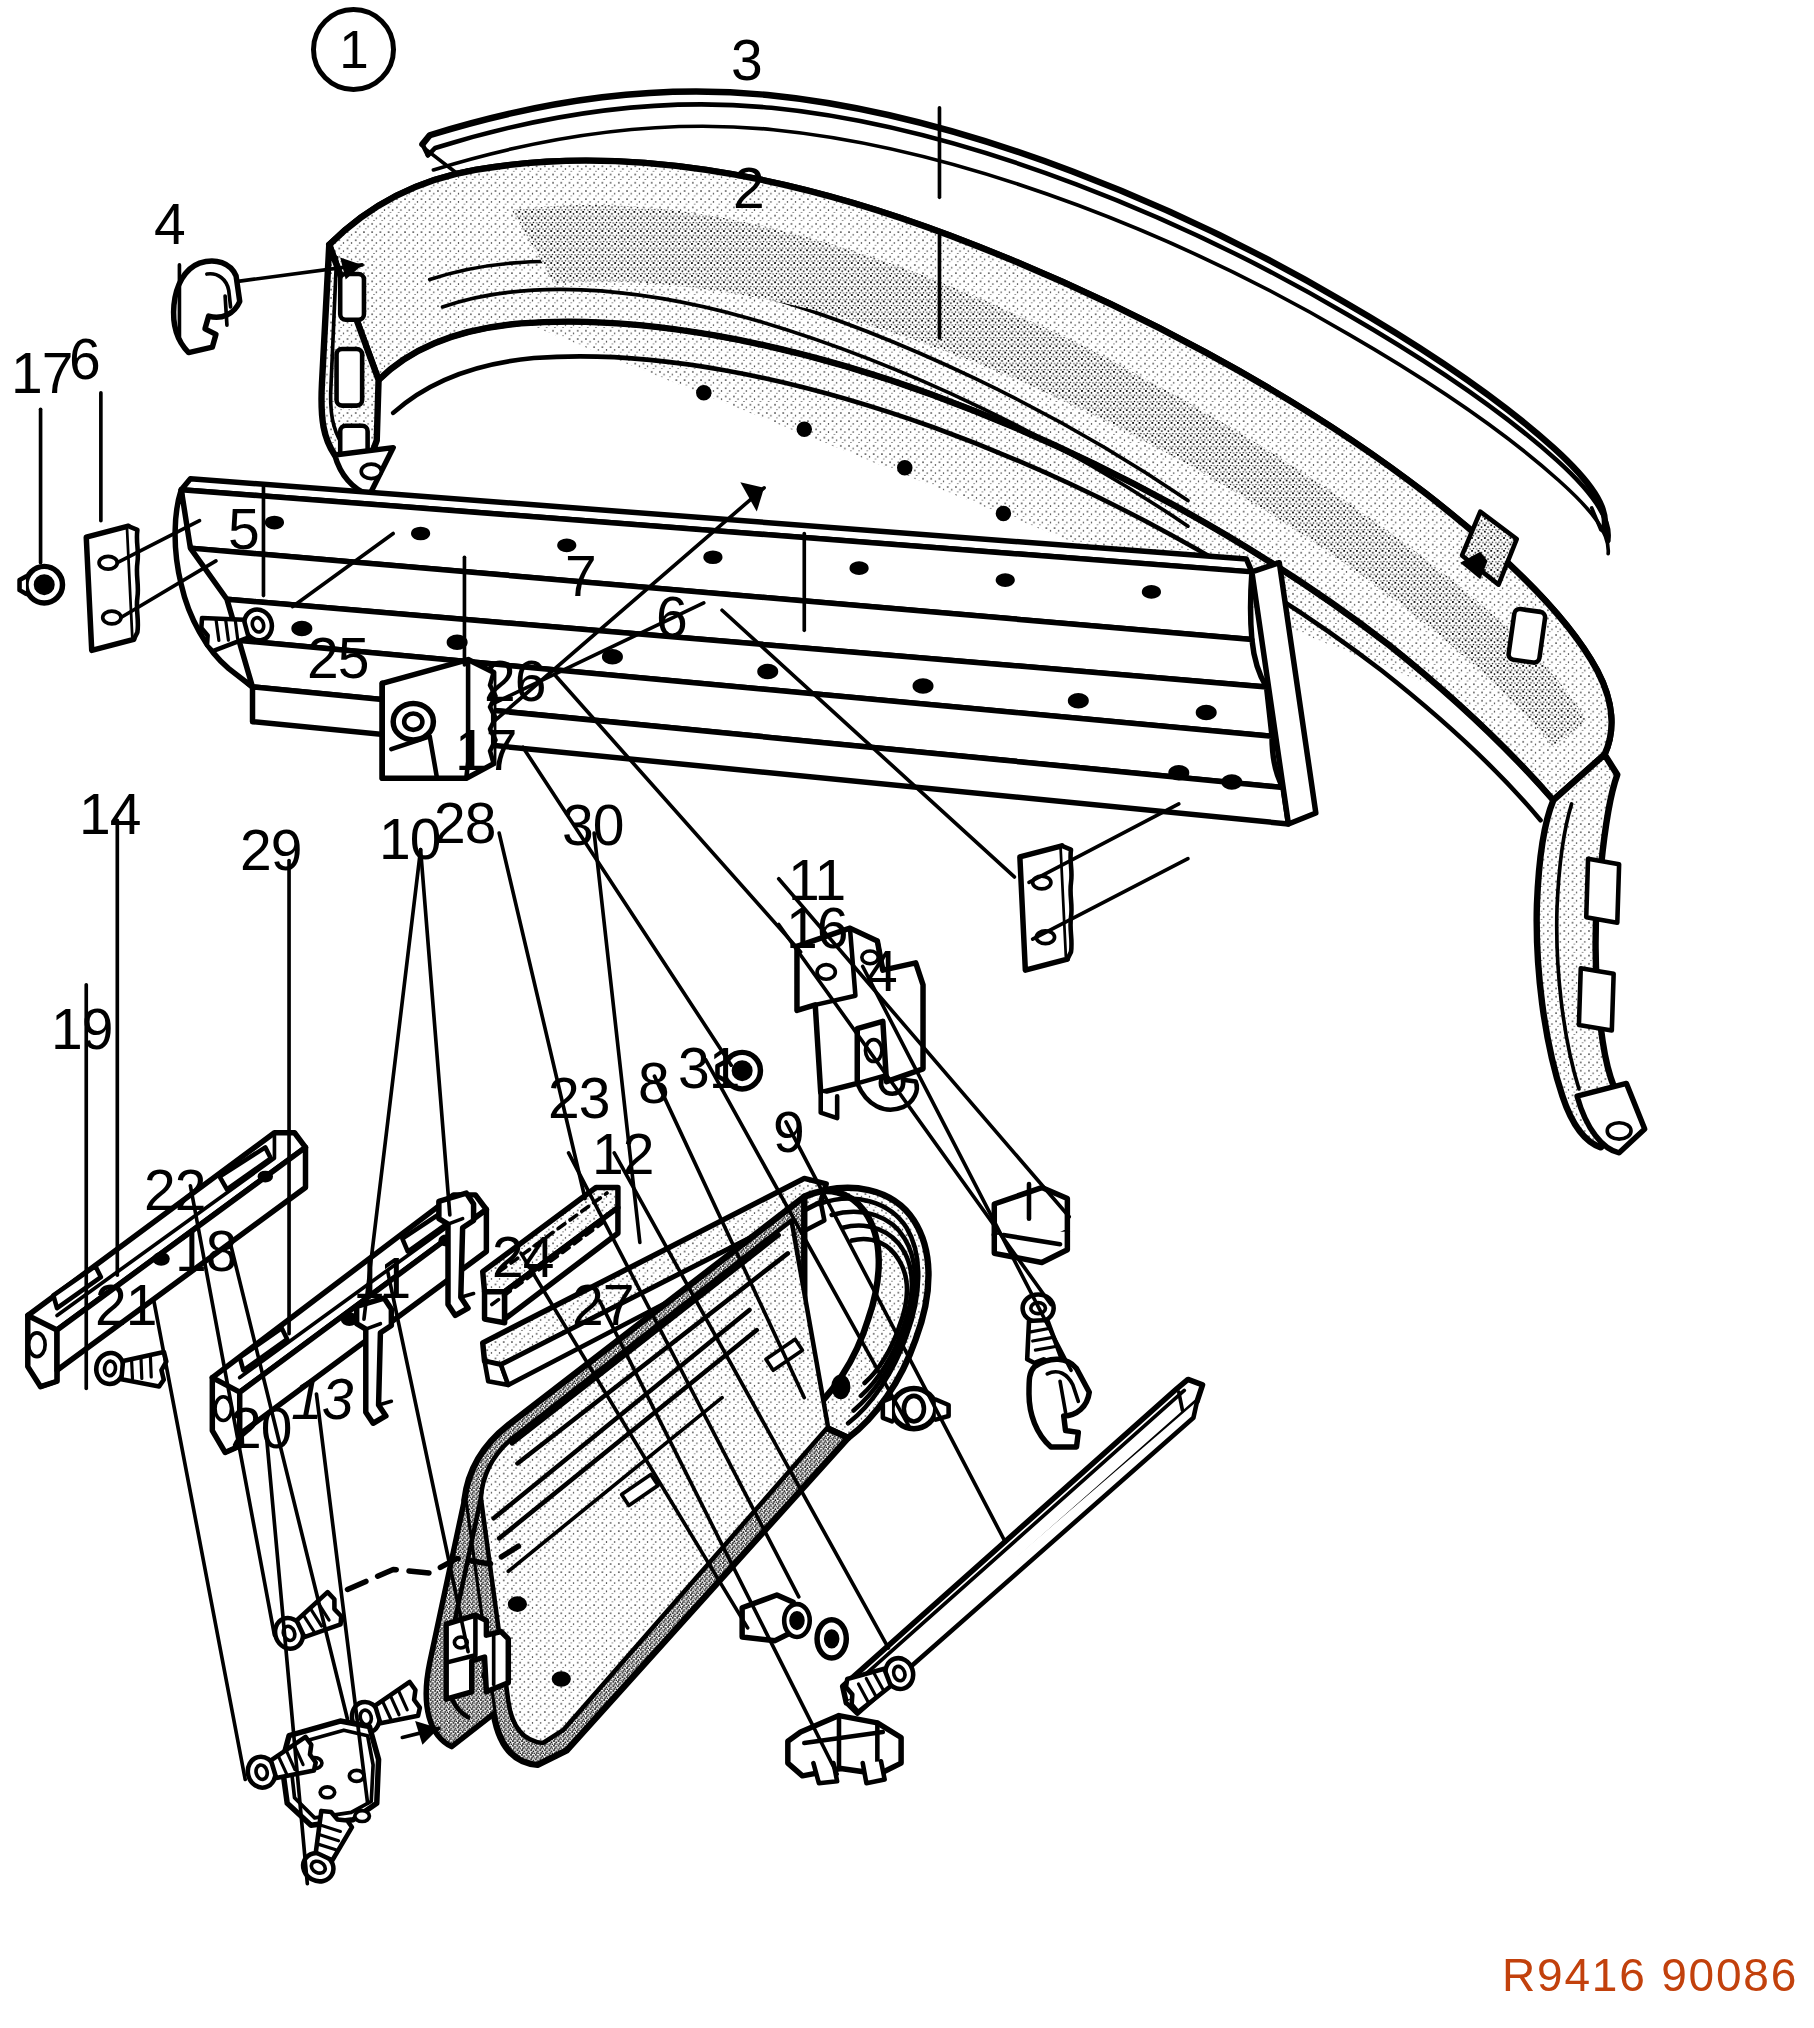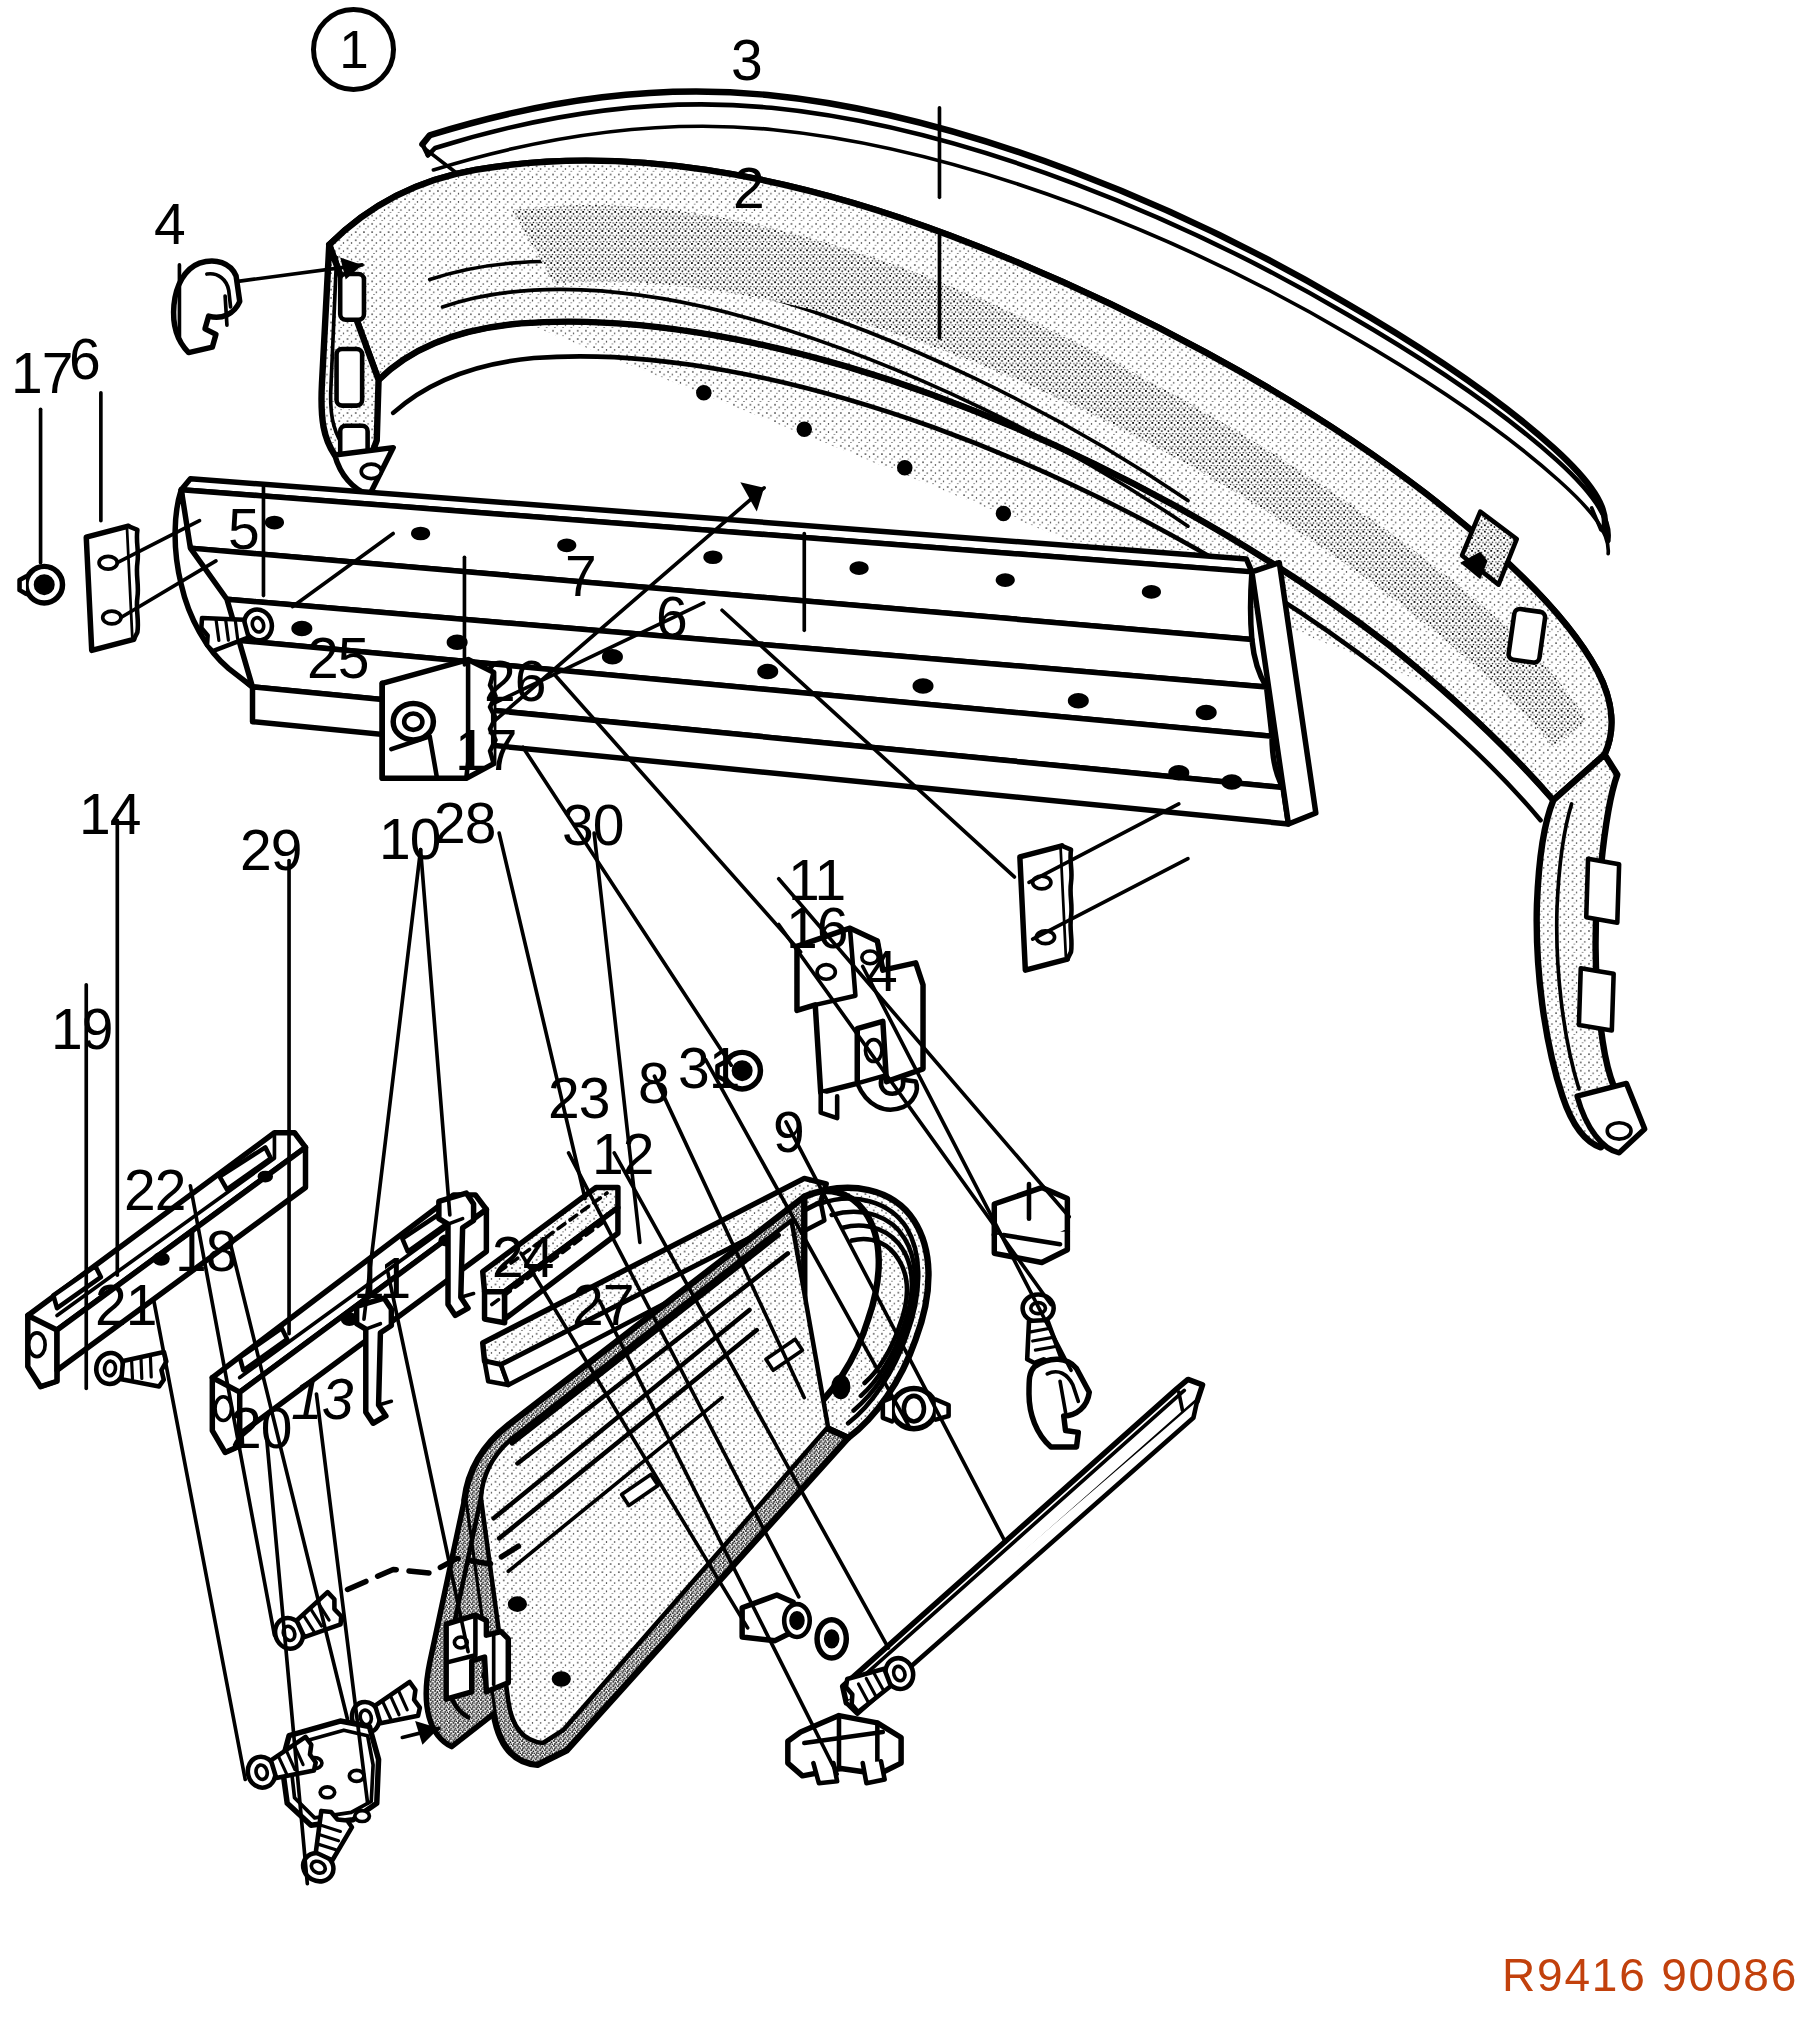--- a/index.html
+++ b/index.html
@@ -533,7 +533,7 @@
   <div class="callout" style="left:773px;top:1104px;">9</div>
   <div class="callout" style="left:548px;top:1070px;">23</div>
   <div class="callout" style="left:592px;top:1126px;">12</div>
-  <div class="callout" style="left:124px;top:1162px;">22</div>
+  <div class="callout" style="left:144px;top:1162px;">22</div>
   <div class="callout" style="left:175px;top:1223px;">18</div>
   <div class="callout" style="left:492px;top:1229px;">24</div>
   <div class="callout" style="left:353px;top:1250px;">11</div>

